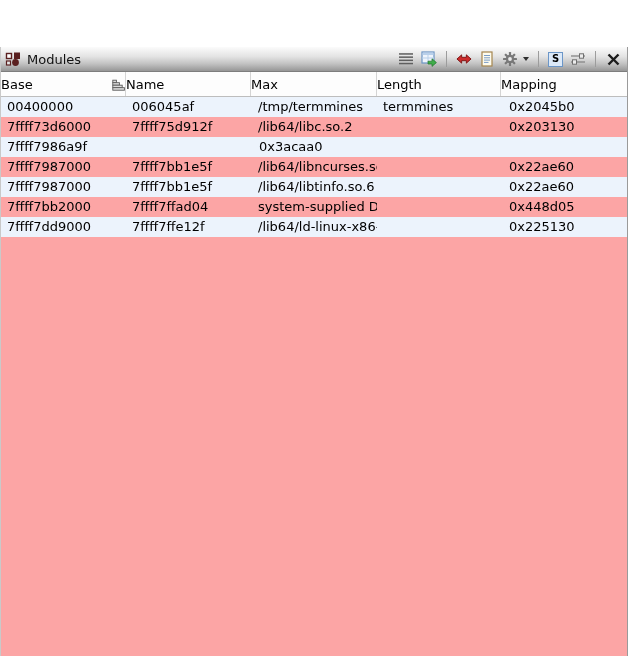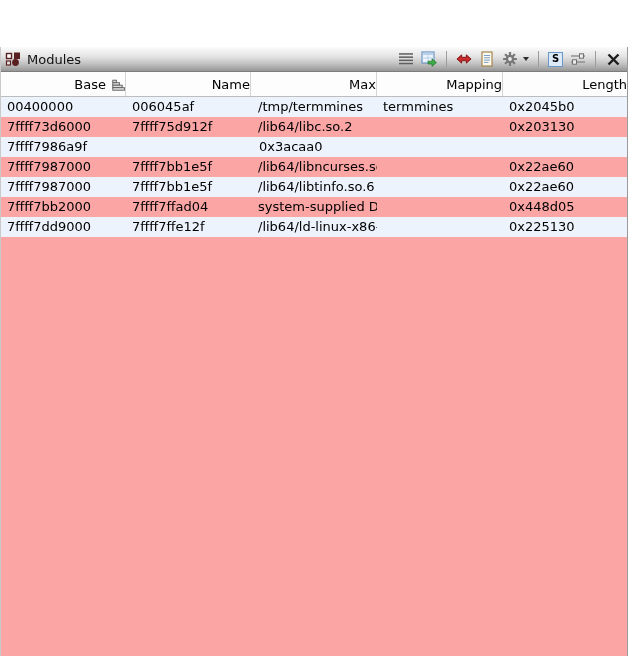--- a/index.html
+++ b/index.html
@@ -41,7 +41,7 @@
     border-bottom:1px solid #bdbdbd;
   }
   .hcell{
-    display:flex;align-items:center;justify-content:flex-end;
+    display:flex;align-items:center;justify-content:space-between;
     font-size:13px;color:#000;
     border-right:1px solid #d4d4d4;
     white-space:nowrap;overflow:hidden;gap:6px;

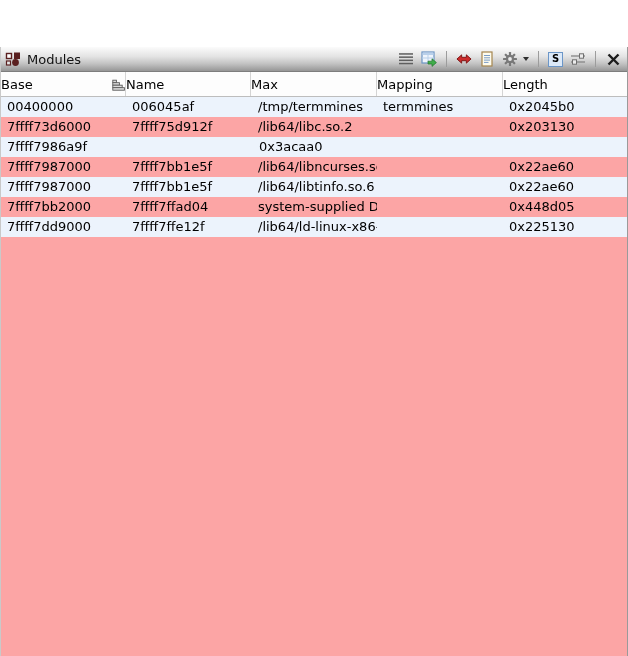--- a/index.html
+++ b/index.html
@@ -183,11 +183,11 @@
     <div class="hcell col-max">
       <span>Max</span>
     </div>
+    <div class="hcell col-length">
+      <span>Length</span>
+    </div>
     <div class="hcell col-mapping">
       <span>Mapping</span>
-    </div>
-    <div class="hcell col-length">
-      <span>Length</span>
     </div>
   </div>
 

